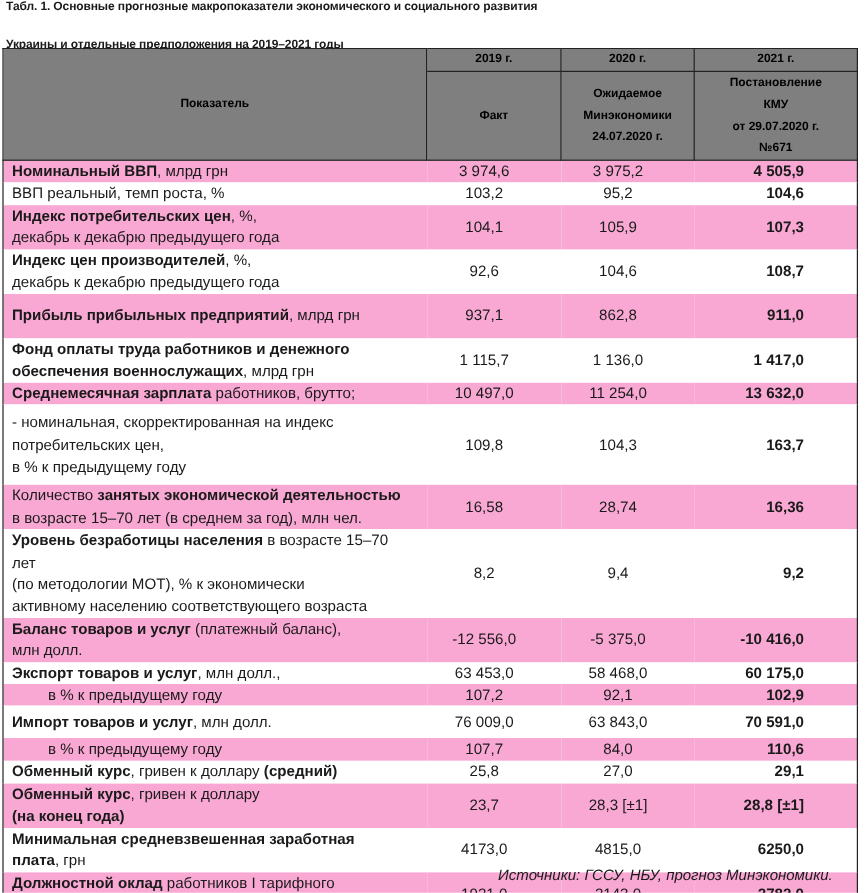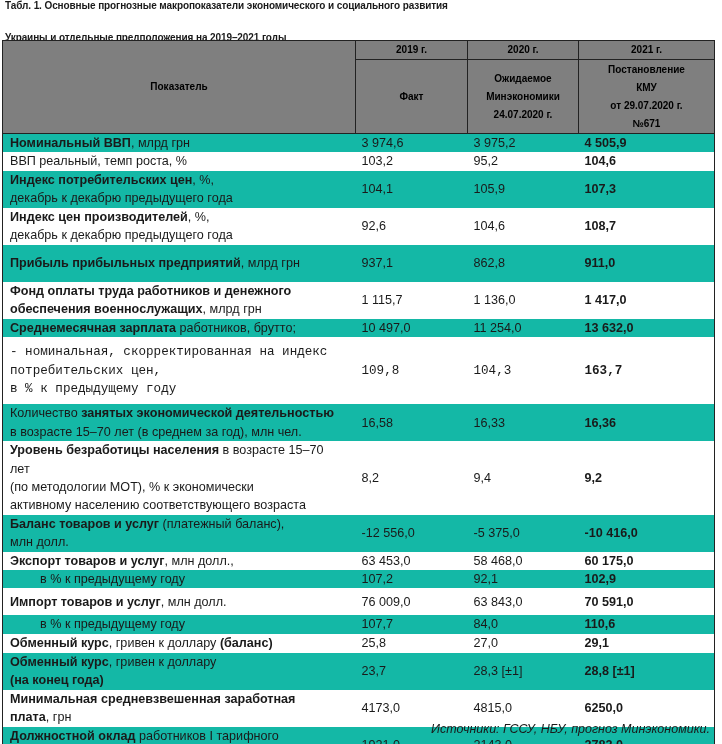--- a/index.html
+++ b/index.html
@@ -16,7 +16,7 @@
   td.lbl { padding-left:7px; border-left:1px solid #222; }
   td.num { text-align:left; padding-right:22px; }
   td.n3 { padding-right:24px; font-weight:bold; border-right:1px solid #222;margin-top:18px; }
-  tr.pink td { background:#14b8a6; }
+  tr.pink td { background:#f9a8d4; }
   tr.white td { background:#ffffff; }
   tr.last td { border-bottom:1px solid #222; }
   b { font-weight:bold; }

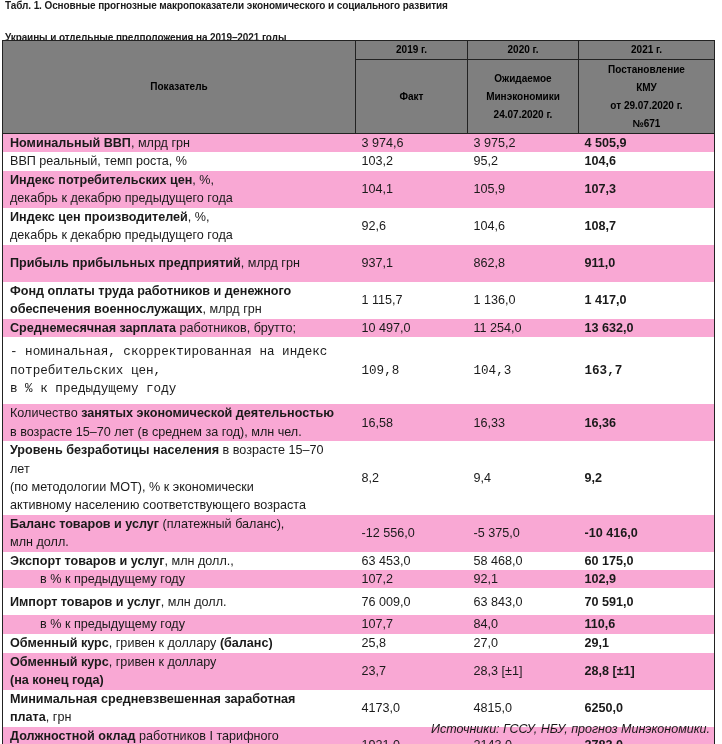--- a/index.html
+++ b/index.html
@@ -14,7 +14,7 @@
   th.yr { height:17px; }
   td { font-size:12.6px; line-height:18.4px; padding:0 6px; vertical-align:middle; }
   td.lbl { padding-left:7px; border-left:1px solid #222; }
-  td.num { text-align:left; padding-right:22px; }
+  td.num { text-align:center; padding-right:22px; }
   td.n3 { padding-right:24px; font-weight:bold; border-right:1px solid #222;margin-top:18px; }
   tr.pink td { background:#f9a8d4; }
   tr.white td { background:#ffffff; }

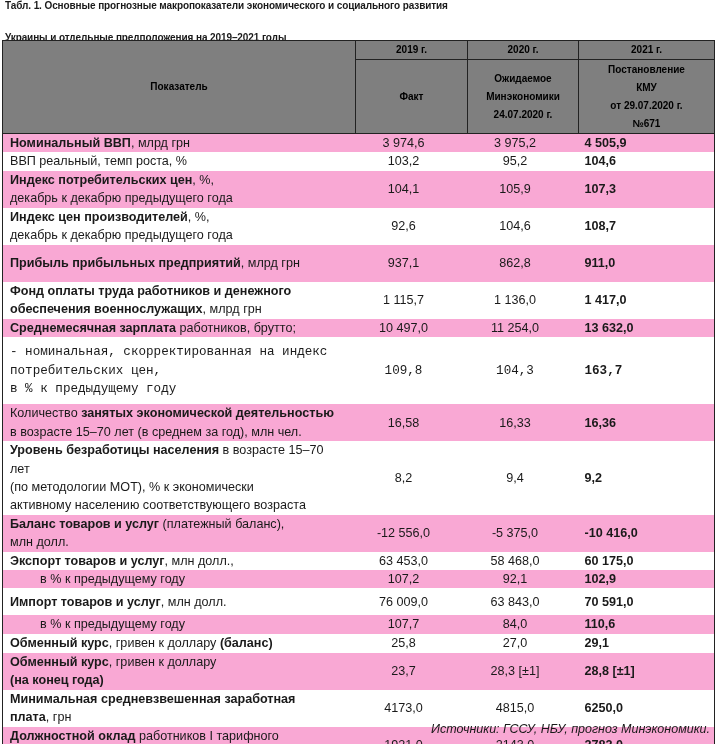--- a/index.html
+++ b/index.html
@@ -15,7 +15,7 @@
   td { font-size:12.6px; line-height:18.4px; padding:0 6px; vertical-align:middle; }
   td.lbl { padding-left:7px; border-left:1px solid #222; }
   td.num { text-align:center; padding-right:22px; }
-  td.n3 { padding-right:24px; font-weight:bold; border-right:1px solid #222;margin-top:18px; }
+  td.n3 { text-align:right; padding-right:44px; font-weight:bold; border-right:1px solid #222;margin-top:18px; }
   tr.pink td { background:#f9a8d4; }
   tr.white td { background:#ffffff; }
   tr.last td { border-bottom:1px solid #222; }

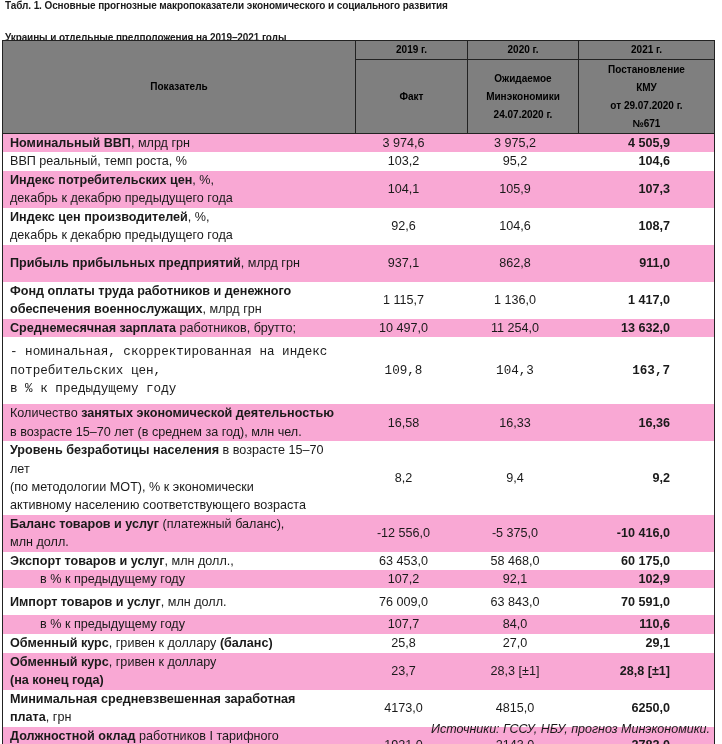--- a/index.html
+++ b/index.html
@@ -101,7 +101,7 @@
         <td class="num">11 254,0</td>
         <td class="n3">13 632,0</td>
       </tr>
-      <tr class="white" style="height: 67px; font-family: Liberation Mono, monospace;">
+      <tr class="white" style="height: 67px;">
         <td class="lbl"><span>- номинальная, скорректированная на индекс</span><br><span>потребительских цен,</span><br><span> в % к предыдущему году</span></td>
         <td class="num">109,8</td>
         <td class="num">104,3</td>

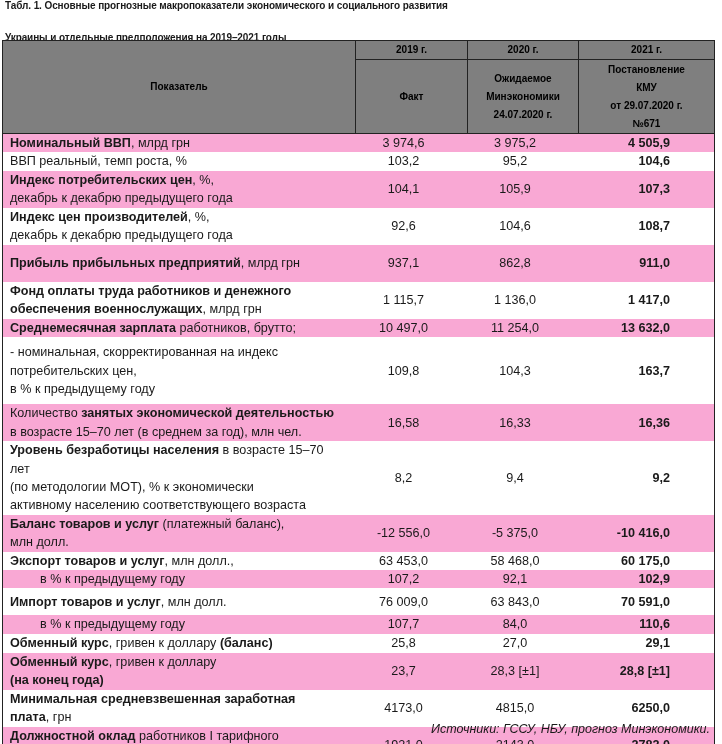--- a/index.html
+++ b/index.html
@@ -110,7 +110,7 @@
       <tr class="pink" style="height: 37px;">
         <td class="lbl"><span>Количество </span><b>занятых экономической деятельностью</b><br><span>в возрасте 15–70 лет (в среднем за год), млн чел.</span></td>
         <td class="num">16,58</td>
-        <td class="num">16,33</td>
+        <td class="num">28,74</td>
         <td class="n3">16,36</td>
       </tr>
       <tr class="white" style="height: 60px;">

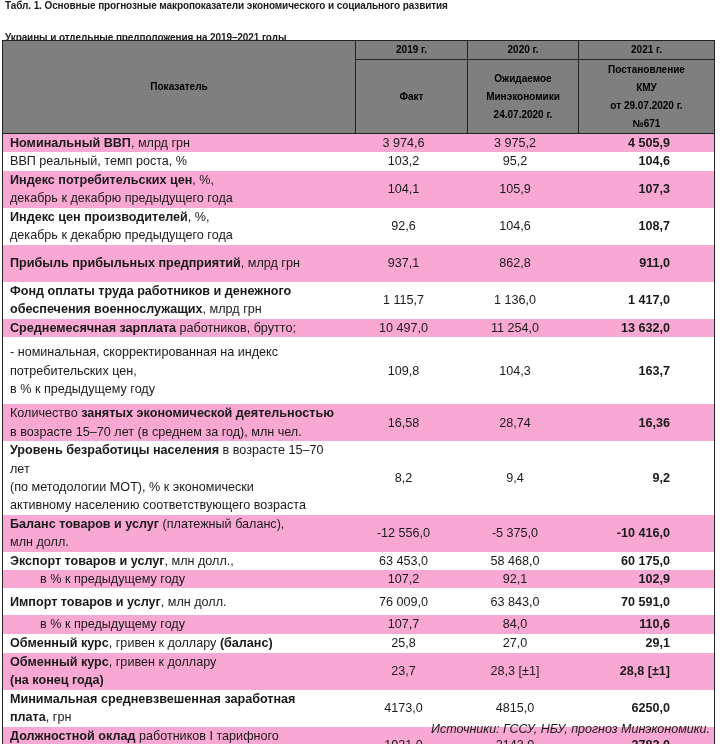--- a/index.html
+++ b/index.html
@@ -150,7 +150,7 @@
         <td class="n3">110,6</td>
       </tr>
       <tr class="white" style="height: 19px;">
-        <td class="lbl"><b>Обменный курс</b><span>, гривен к доллару </span><b>(баланс)</b></td>
+        <td class="lbl"><b>Обменный курс</b><span>, гривен к доллару </span><b>(средний)</b></td>
         <td class="num">25,8</td>
         <td class="num">27,0</td>
         <td class="n3">29,1</td>

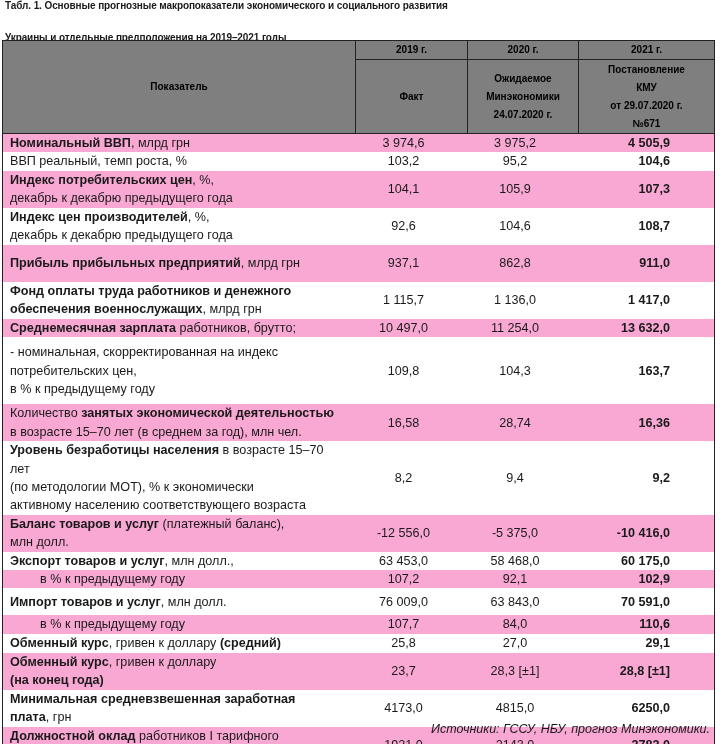--- a/index.html
+++ b/index.html
@@ -21,7 +21,7 @@
   tr.last td { border-bottom:1px solid #222; }
   b { font-weight:bold; }
   .ind { padding-left:37px !important; }
-  .src { position:absolute; right:12px; top:722px; font-style:italic; font-size:12.5px; }
+  .src { position:absolute; right:28px; top:722px; font-style:italic; font-size:12.5px; }
 </style>
 </head>
 <body>

